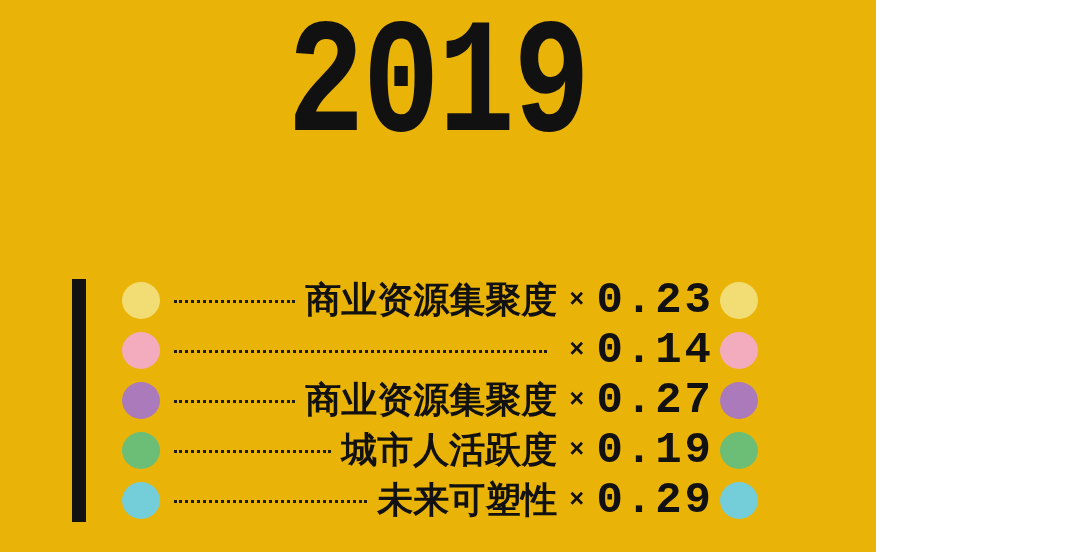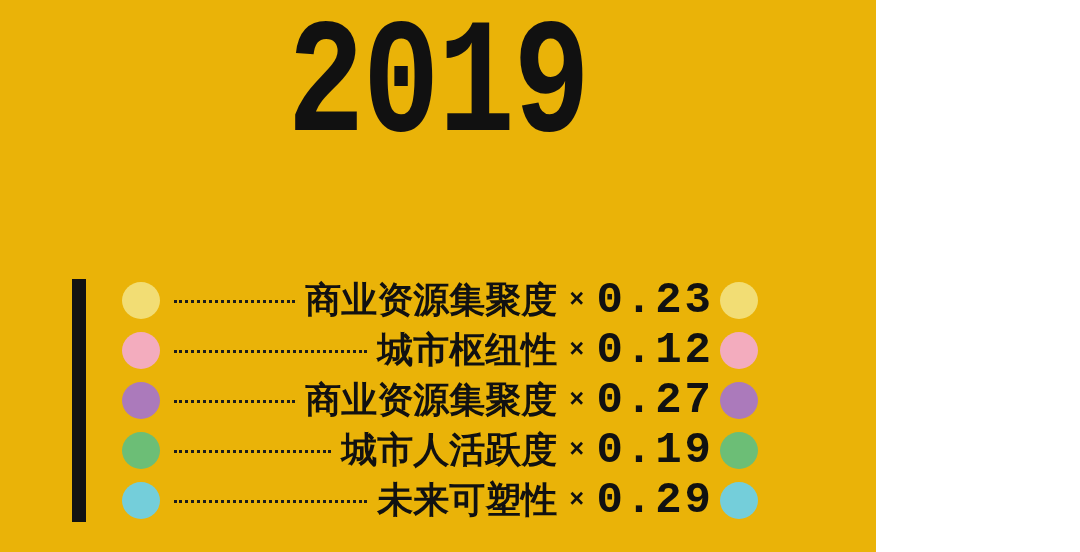--- a/index.html
+++ b/index.html
@@ -117,7 +117,6 @@
   <div class="row">
     <span class="dot dot-left" style="background: rgb(243, 172, 190);"></span>
     <span class="leader"></span>
-    <span class="label">城市枢纽性</span>
     <span class="times">×</span>
     <span class="value">0.12</span>
     <span class="dot dot-right" style="background: rgb(243, 172, 190);"></span>

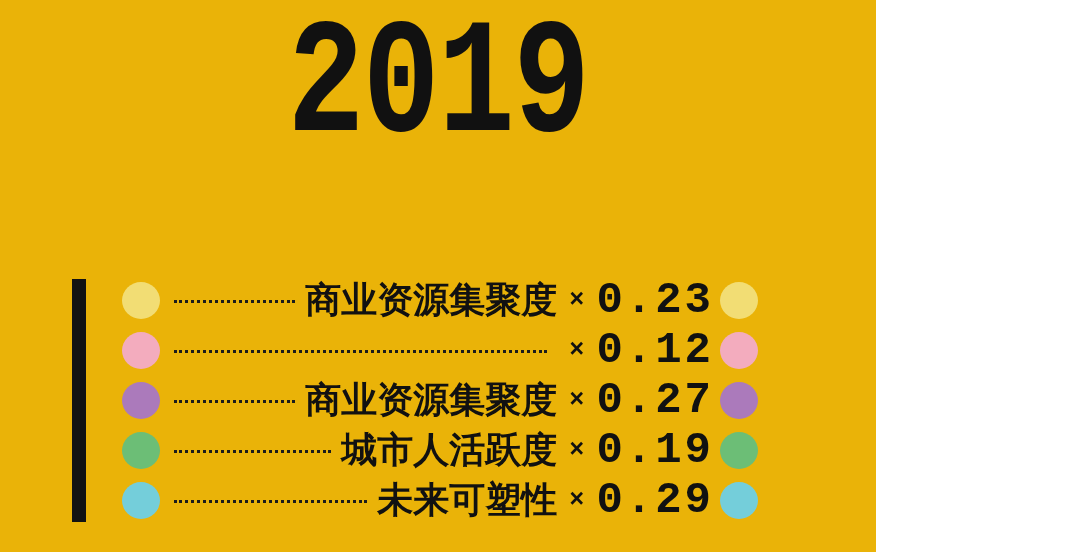--- a/index.html
+++ b/index.html
@@ -118,7 +118,7 @@
     <span class="dot dot-left" style="background: rgb(243, 172, 190);"></span>
     <span class="leader"></span>
     <span class="times">×</span>
-    <span class="value">0.12</span>
+    <span class="value">0.14</span>
     <span class="dot dot-right" style="background: rgb(243, 172, 190);"></span>
   </div>
 

